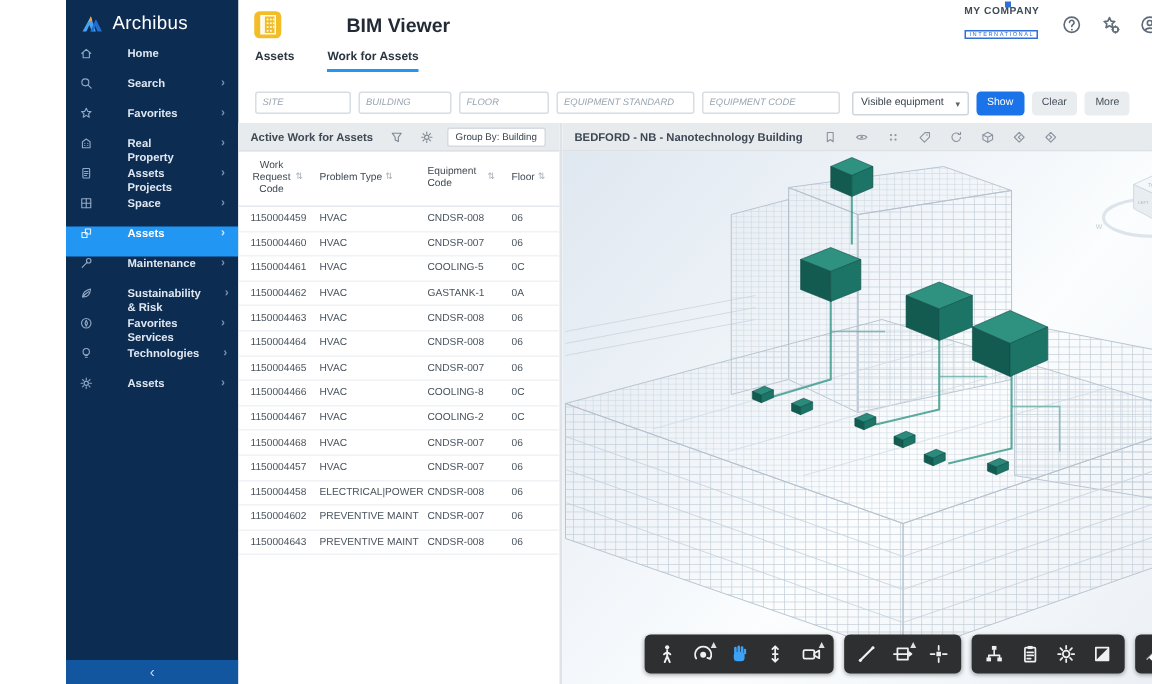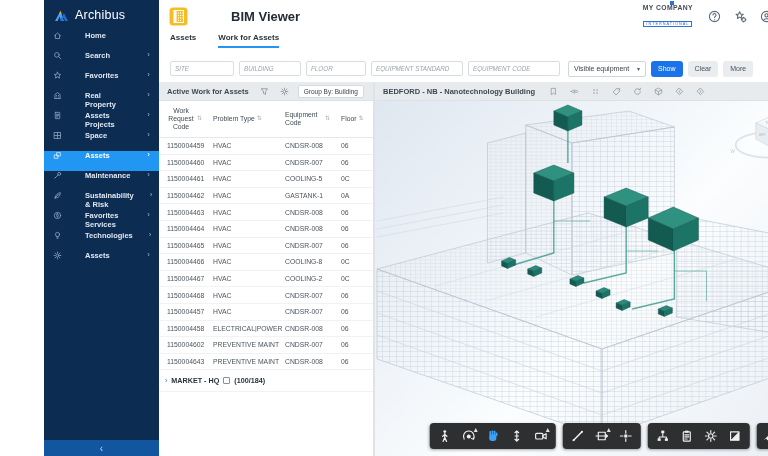--- a/index.html
+++ b/index.html
@@ -413,12 +413,7 @@
               <span class="td c3">CNDSR-008</span>
               <span class="td c4">06</span>
             </div><span id="rows-anchor"></span>
-        <div class="group-row2">
-              <span class="gr-caret">›</span>
-              <span class="gr-name">MARKET - HQ</span>
-              <span class="gr-check"></span>
-              <span class="gr-count">(100/184)</span>
-            </div></div>
+        </div>
       </section>
 
       <section class="viewer">

